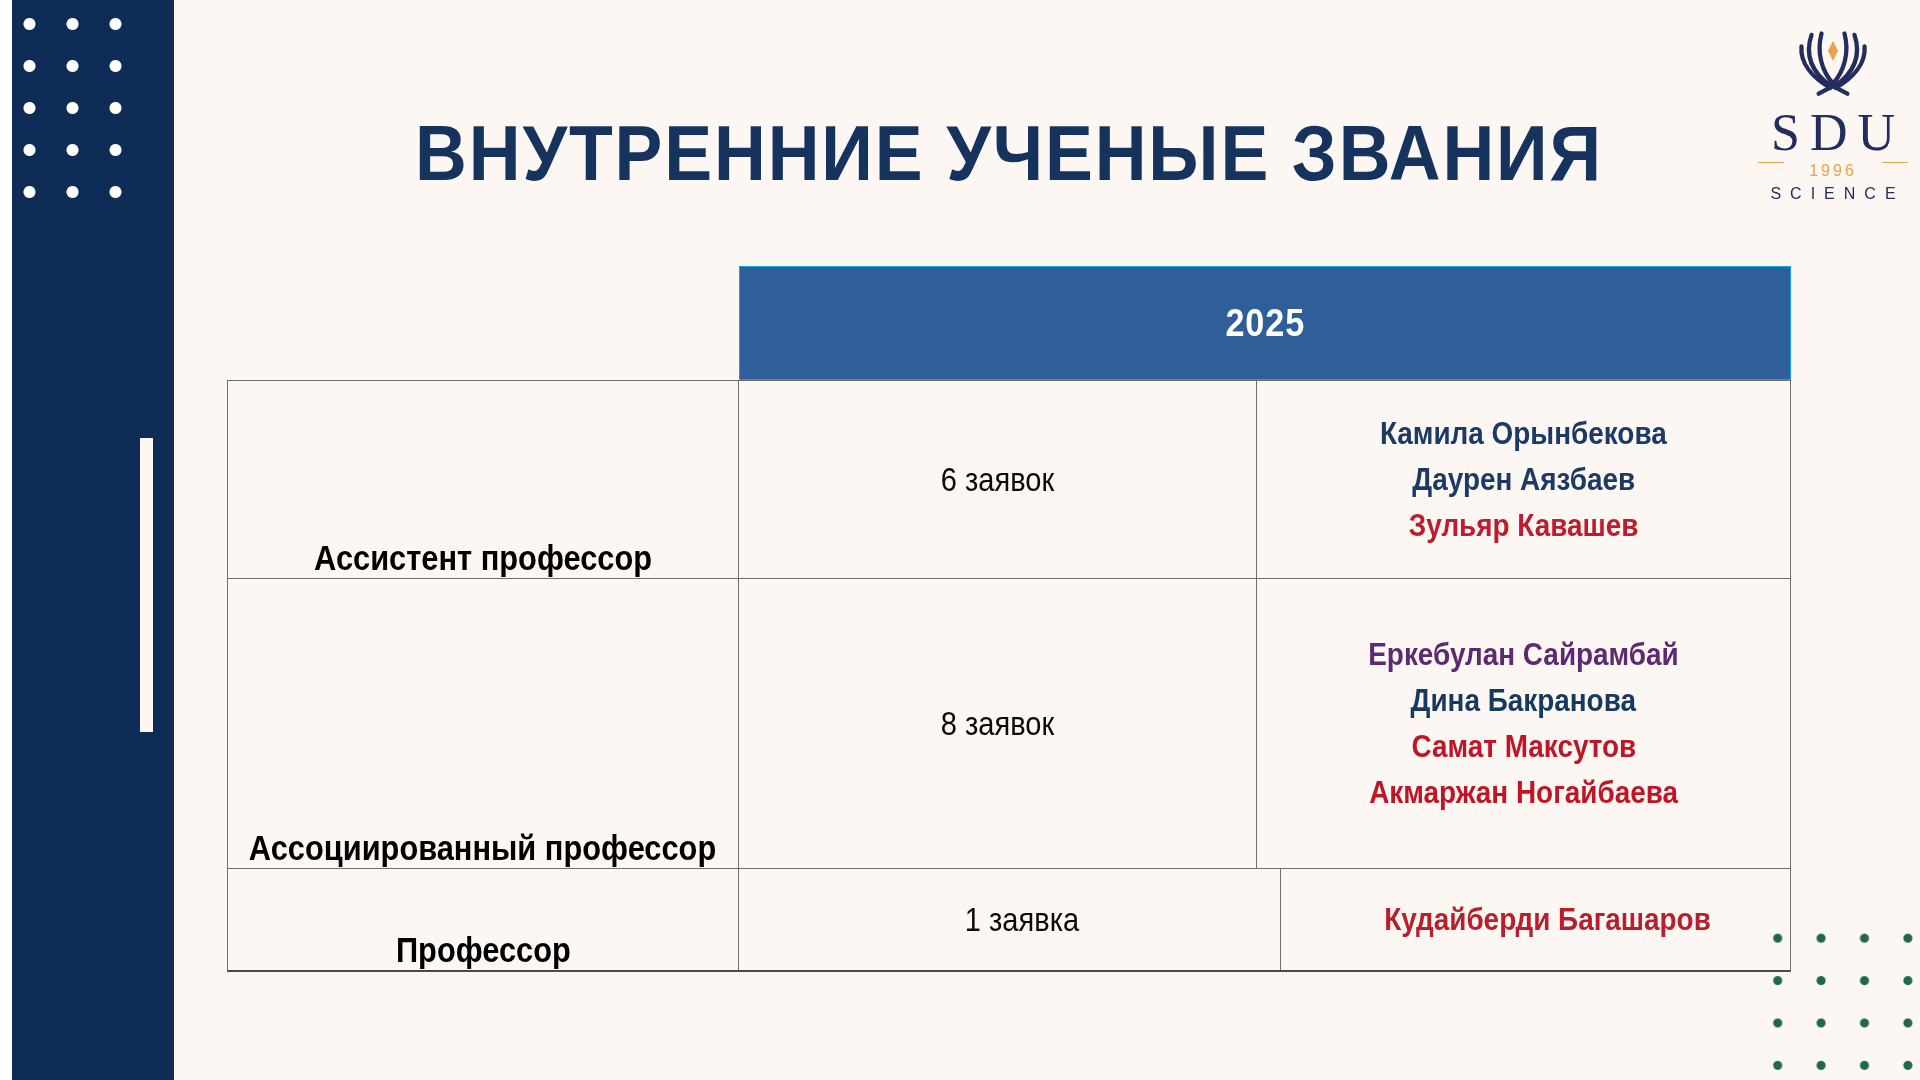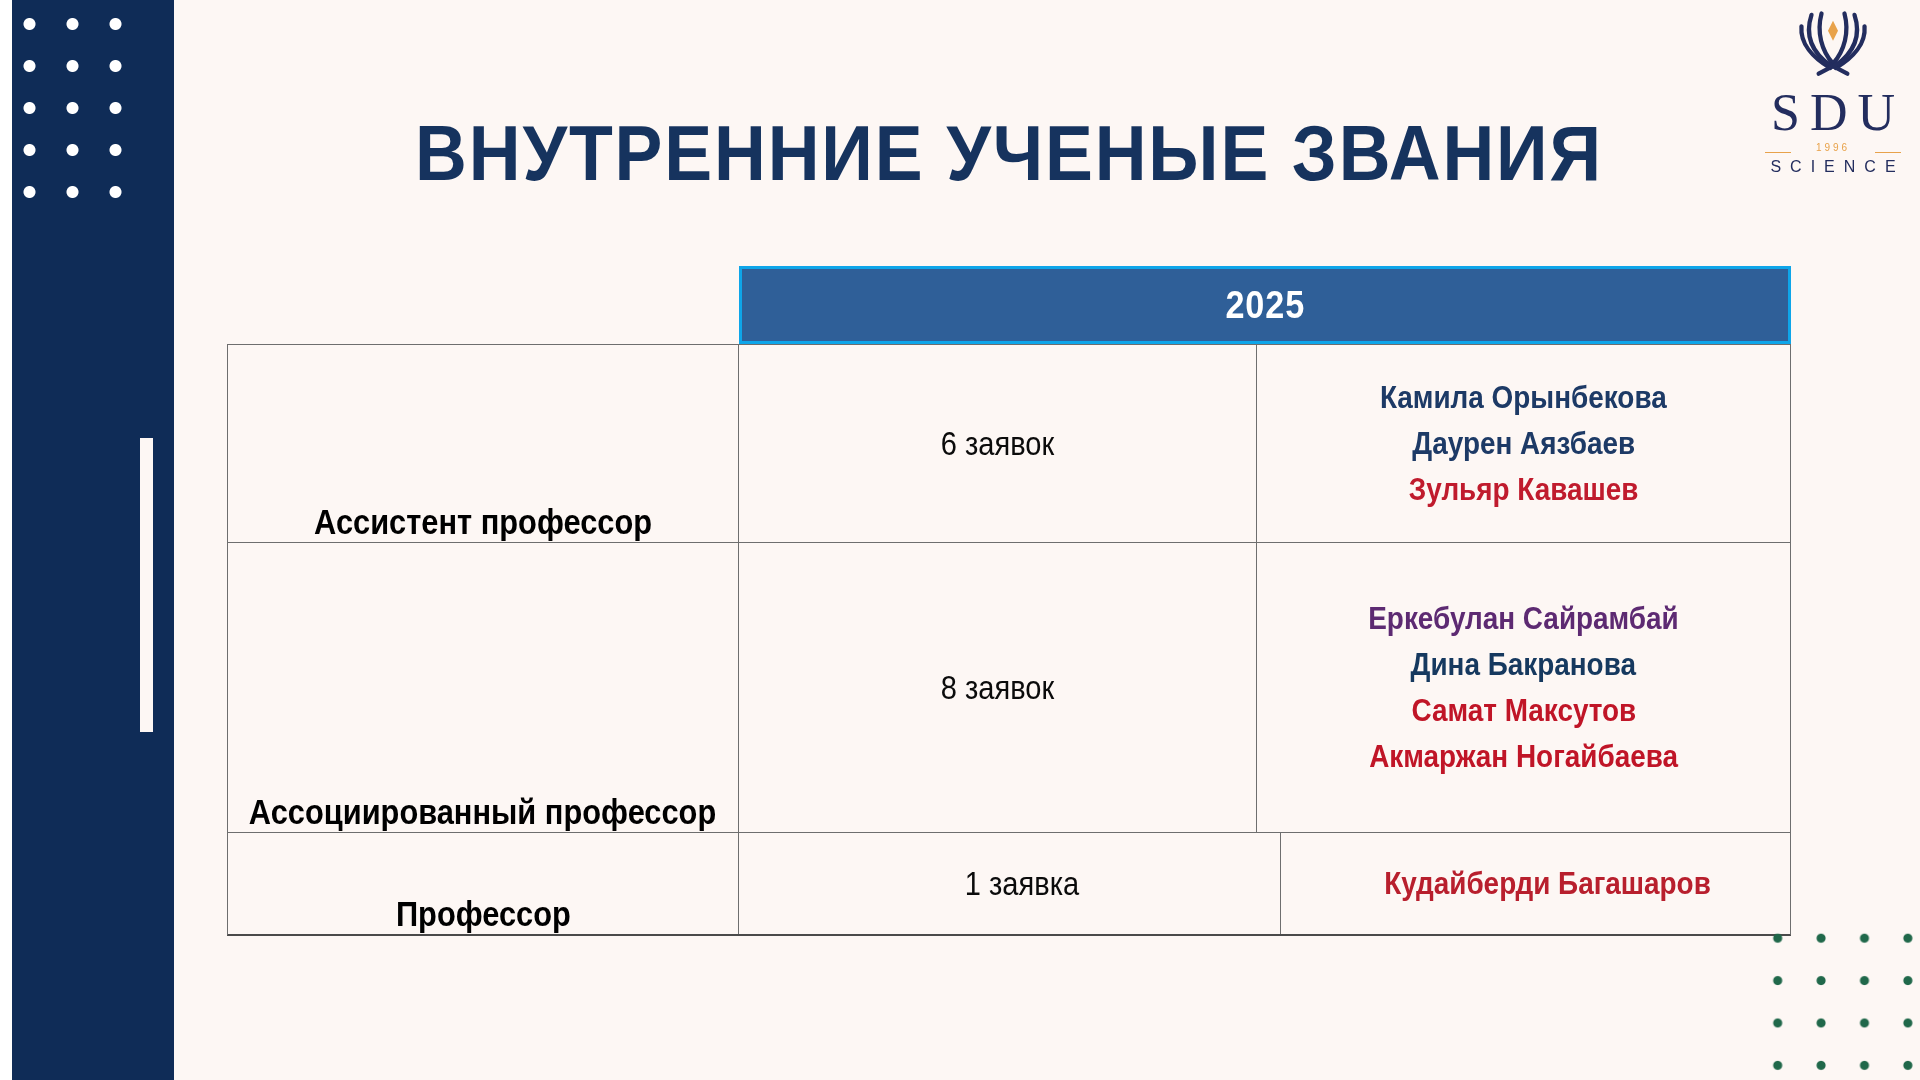--- a/index.html
+++ b/index.html
@@ -39,7 +39,7 @@
 
   
   .logo {
-    position:absolute; left:1735px; top:6px; width:172px;
+    position:absolute; left:1735px; top:26px; width:172px;
     display:flex; flex-direction:column; align-items:center;
     color: var(--logo-navy, #232d5e);
   }

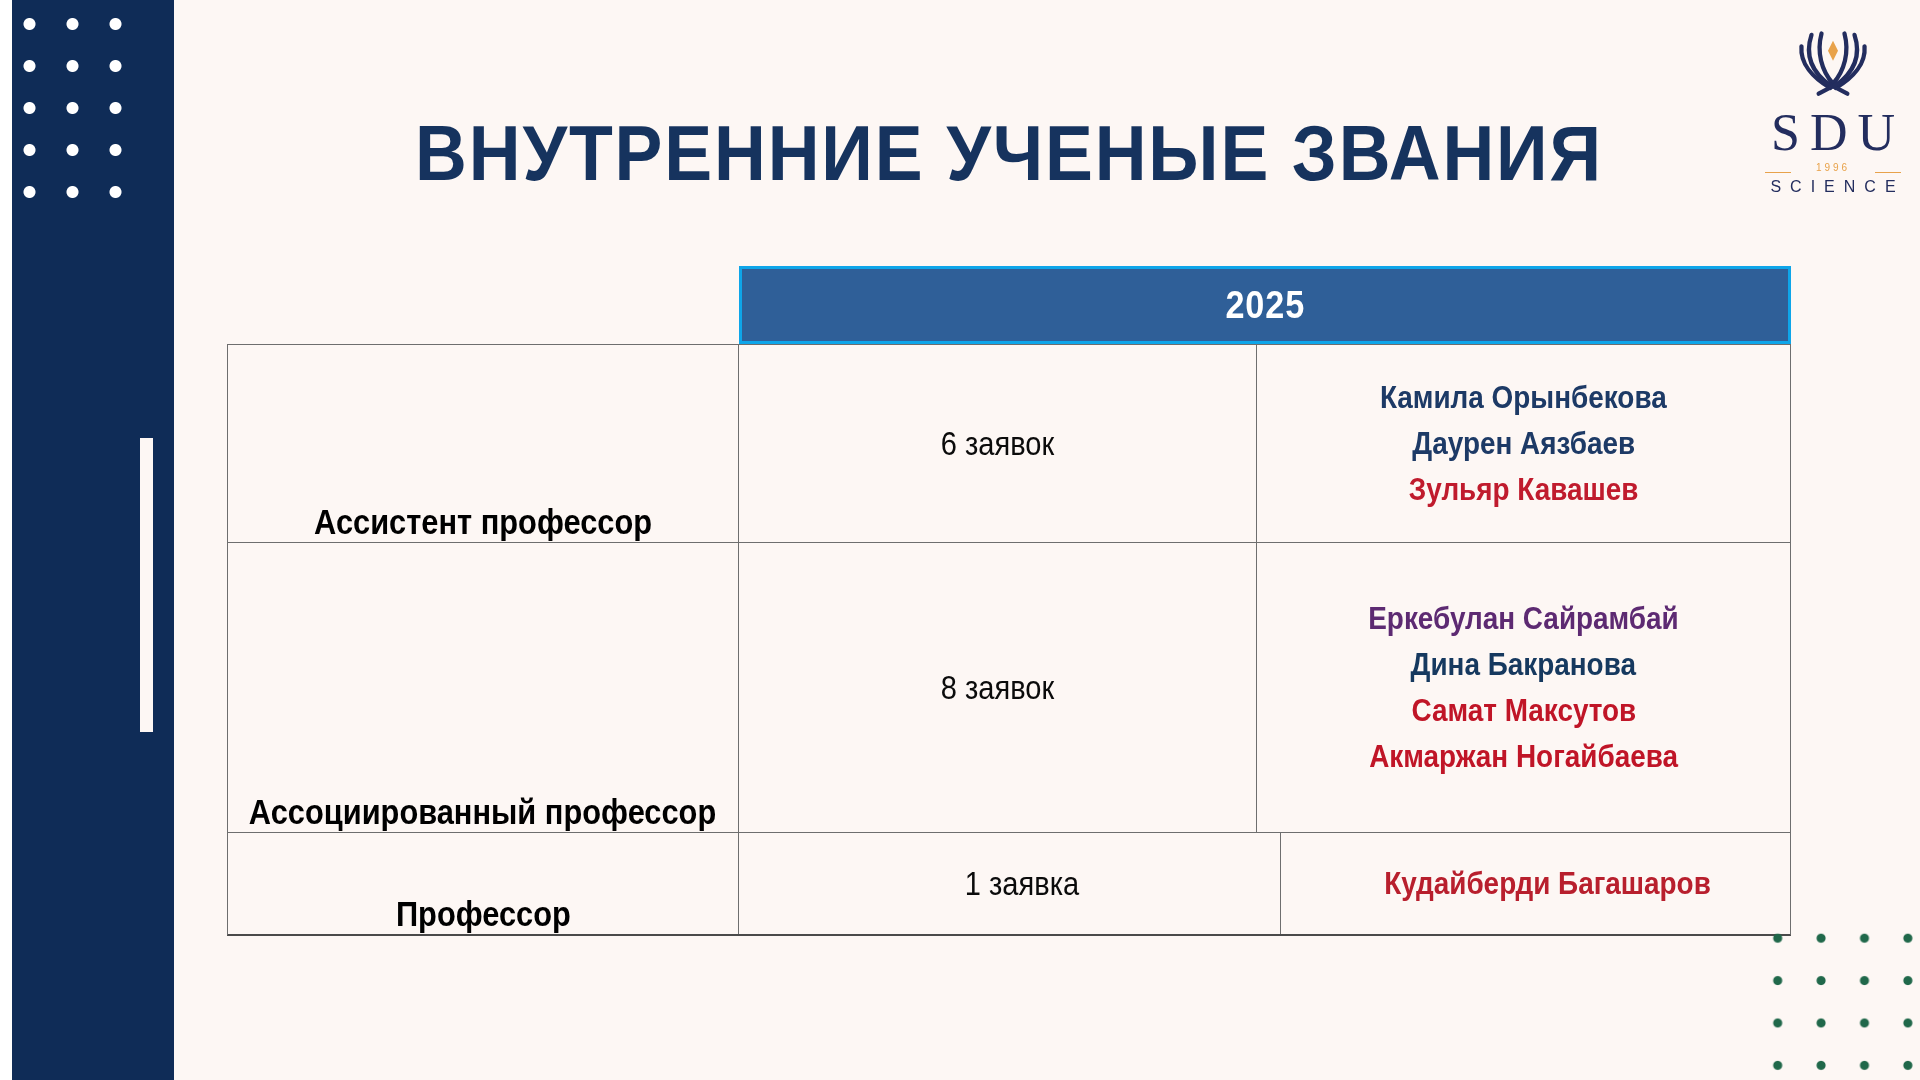--- a/index.html
+++ b/index.html
@@ -50,9 +50,9 @@
     margin-top:2px; margin-right:-10px; font-weight:500;
   }
   .logo-yearline {
-    display:flex; align-items:flex-end; gap:25px; margin-top:2px;
+    display:flex; align-items:flex-start; gap:25px; margin-top:2px;
     color: var(--logo-orange, #e8a24a);
-    font-size:10px; letter-spacing:3px;
+    font-size:16px; letter-spacing:3px;
   }
   .logo-yearline .rule { width:26px; height:1px; background: var(--logo-orange, #e8a24a); }
   .logo-division {

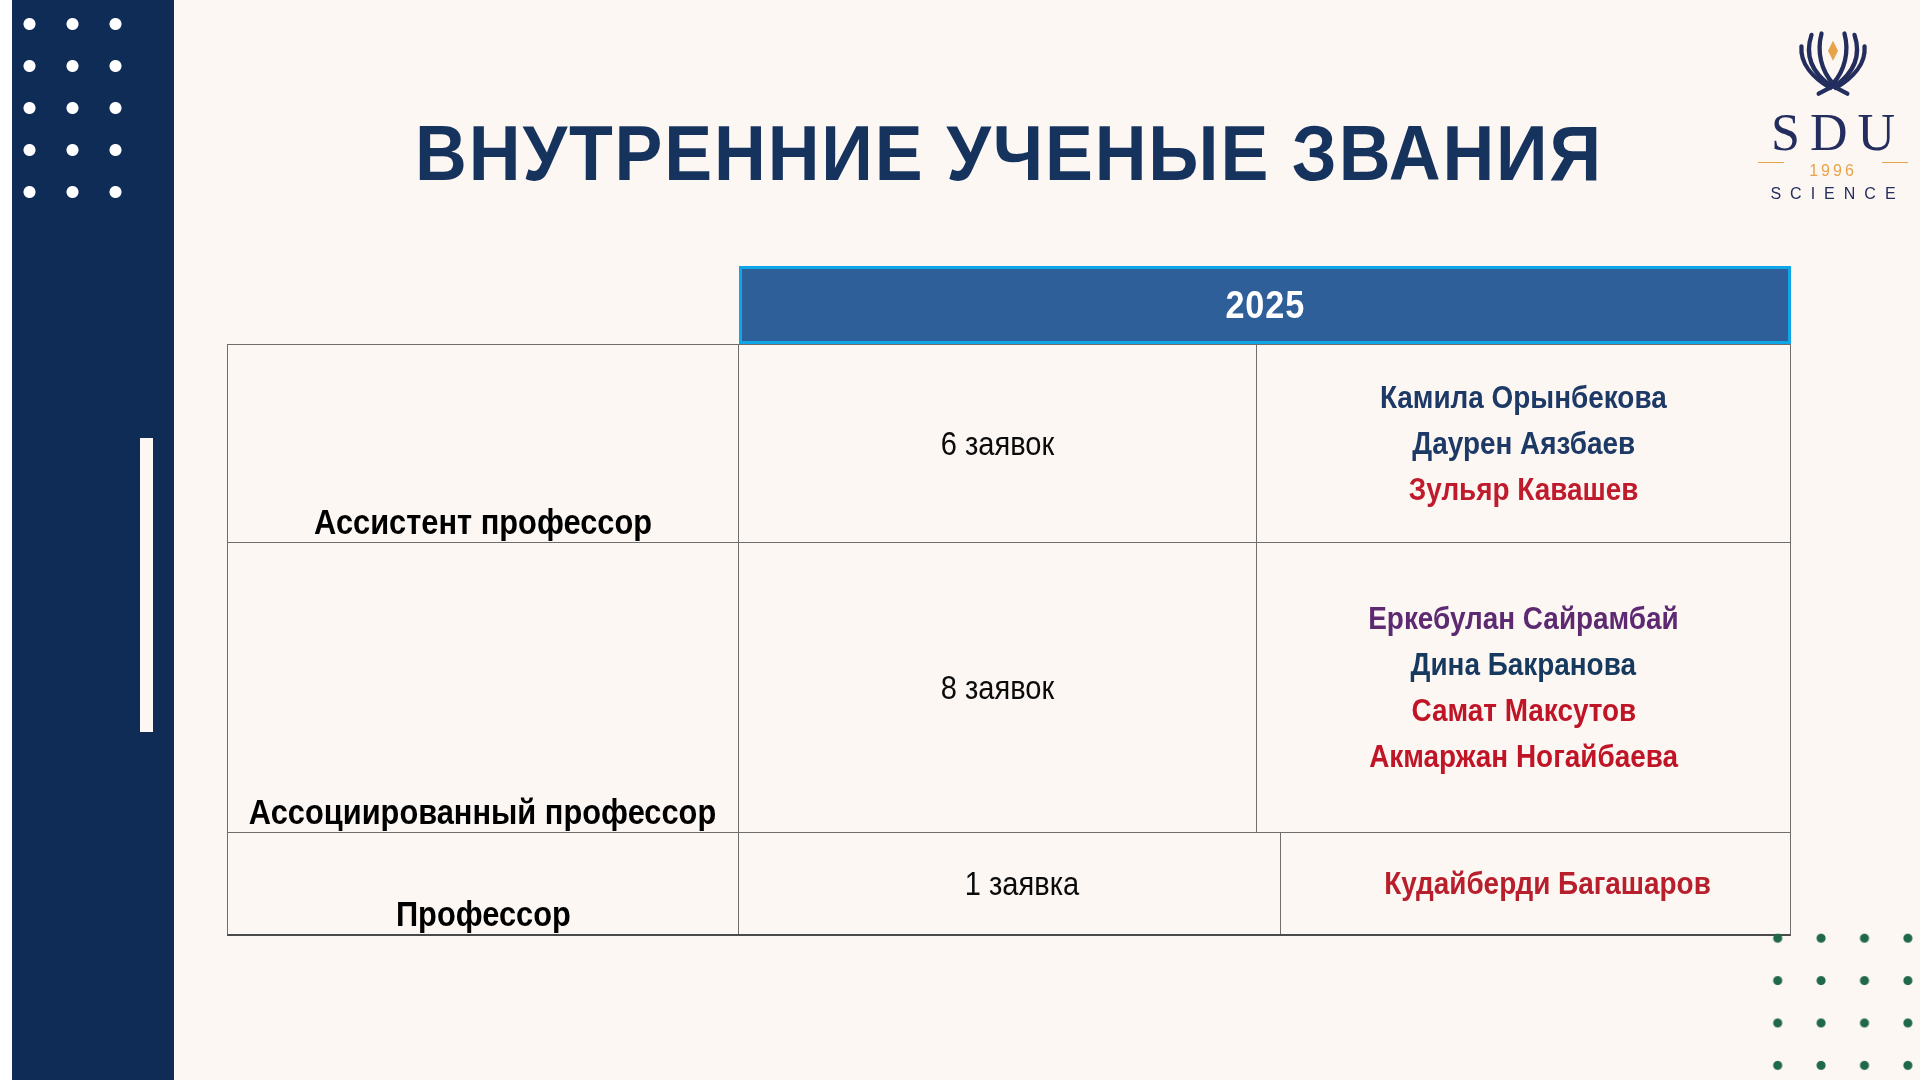--- a/index.html
+++ b/index.html
@@ -63,9 +63,9 @@
   
   .table-wrap { position:absolute; left:215px; top:266px; width:1564px; }
   .year-row {
-    margin-left:512px; height:78px;
+    margin-left:512px; height:114px;
     background: var(--header-bg, #2f5f98);
-    border:3px solid #0ea5e9;
+    border:1px solid #0ea5e9;
     display:flex; align-items:center; justify-content:center;
   }
   .year-cell {

